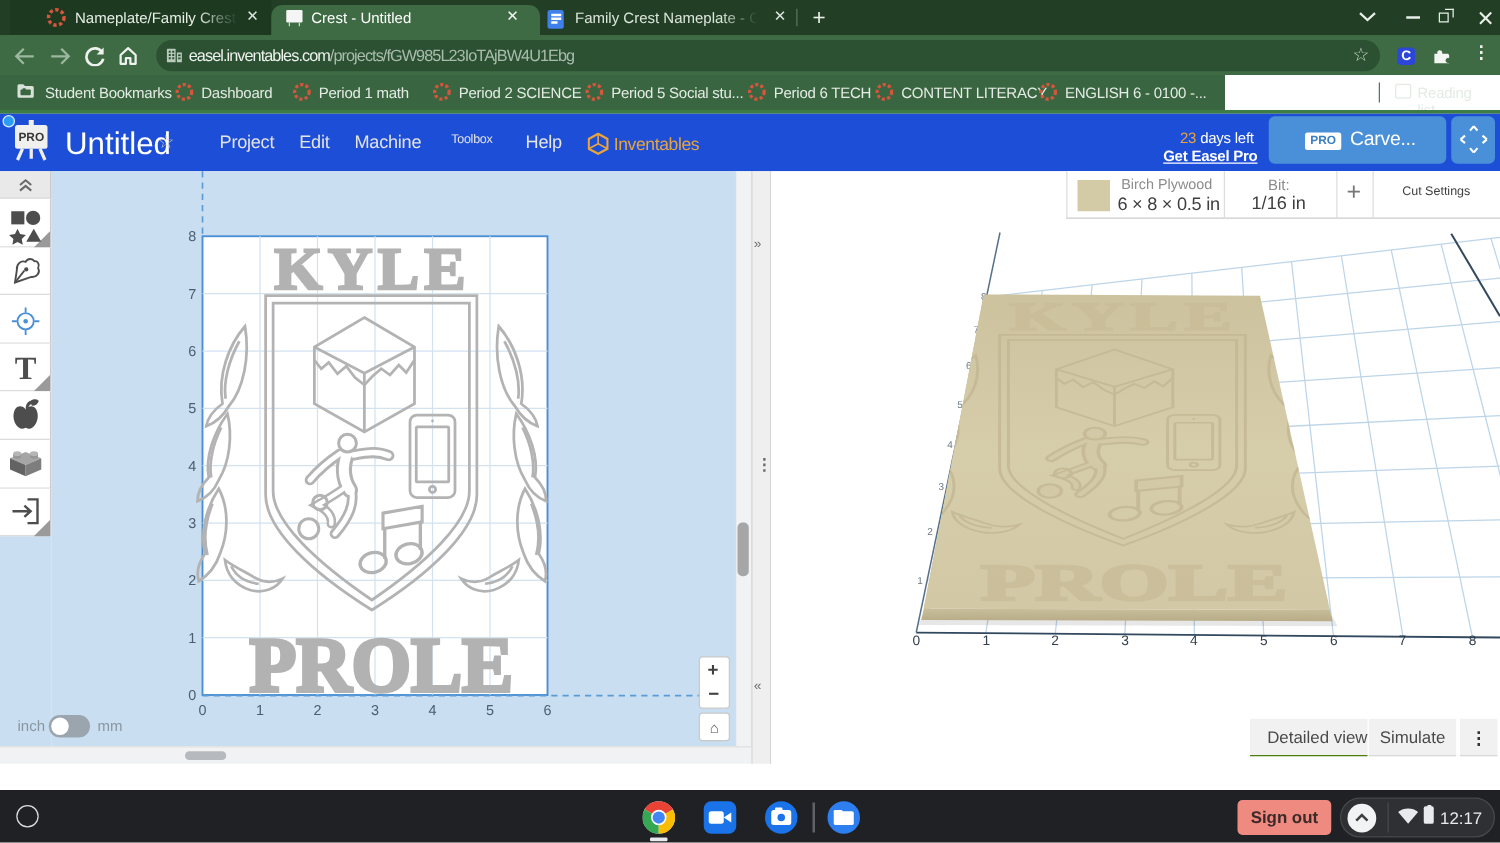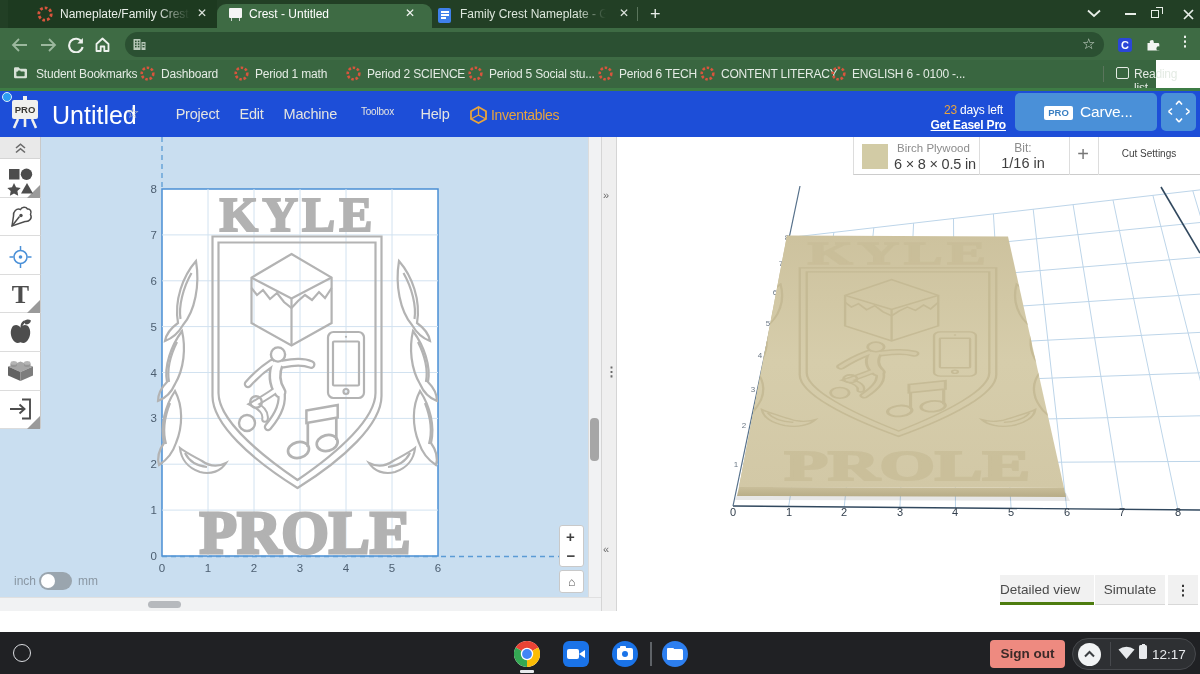--- a/index.html
+++ b/index.html
@@ -66,6 +66,7 @@
           <rect x="9.5" y="8" width="2" height="1.4" fill="#2b5032"></rect>
         </g>
 </svg>
+      <div class="abs" style="left:151px;top:8.5px;font-size:13px;letter-spacing:-0.75px;white-space:nowrap"><span style="color:#eef2ee">easel.inventables.com</span><span style="color:#a9bcab">/projects/fGW985L23IoTAjBW4U1Ebg</span></div>
       <div class="abs" style="left:1082px;top:6.5px;color:#cfdacf;font-size:15px">☆</div>
       <div class="abs" style="left:1118px;top:10px;width:14px;height:14px;background:#2b46d8;border-radius:3px;color:#fff;font-size:11px;font-weight:bold;text-align:center;line-height:14px">C</div>
       <svg class="abs" style="left:1146px;top:9px" width="15" height="15" viewBox="0 0 15 15">

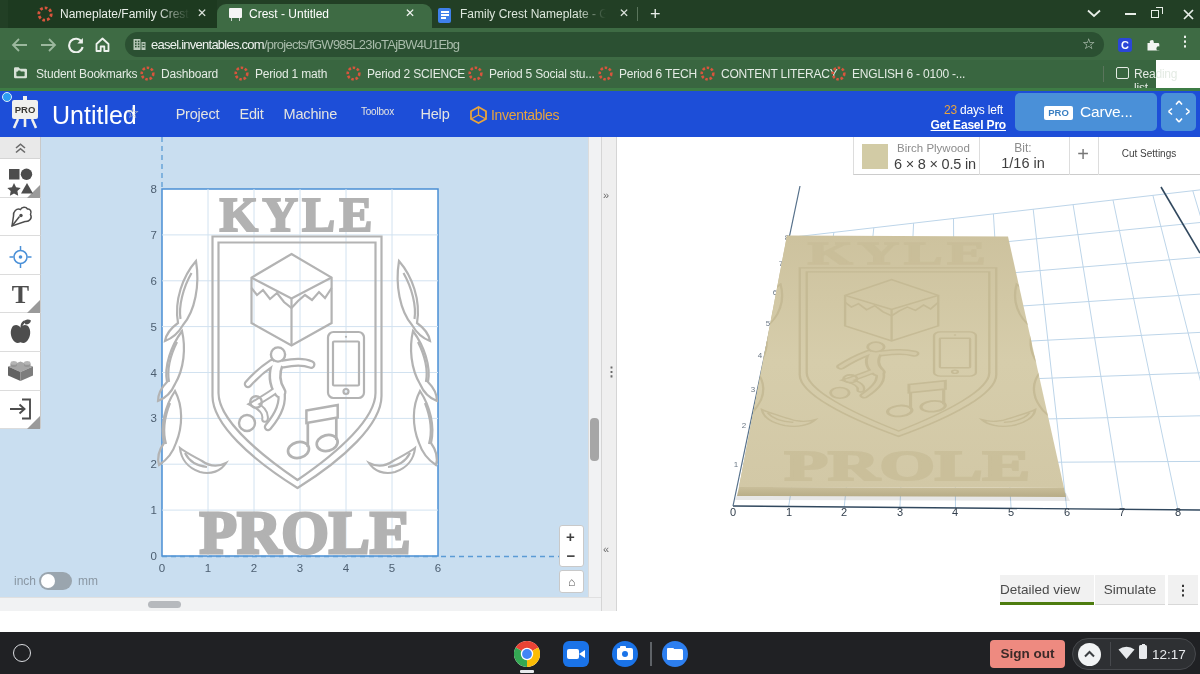--- a/index.html
+++ b/index.html
@@ -74,7 +74,7 @@
 </svg>
       <div class="abs" style="left:1178px;top:5px;color:#eef2ee;font-size:14px;font-weight:bold">⋮</div>
     </div>
-    <div class="abs" style="left:0;top:60px;width:1156px;height:28px;background:#396640;color:#e4ebe4;font-size:12px;letter-spacing:-0.2px">
+    <div class="abs" style="left:0;top:60px;width:980px;height:28px;background:#396640;color:#e4ebe4;font-size:12px;letter-spacing:-0.2px">
       <svg class="abs" style="left:13px;top:6px" width="15" height="14" viewBox="0 0 15 14">
 <path d="M1,2.5 A1.2,1.2 0 0 1 2.2,1.3 L5.6,1.3 L7,2.8 L12.8,2.8 A1.2,1.2 0 0 1 14,4 L14,11 A1.2,1.2 0 0 1 12.8,12.2 L2.2,12.2 A1.2,1.2 0 0 1 1,11 Z" fill="#d8e2d8"></path>
 <rect x="3.4" y="5.6" width="8.2" height="4.6" rx="0.6" fill="#396640"></rect>

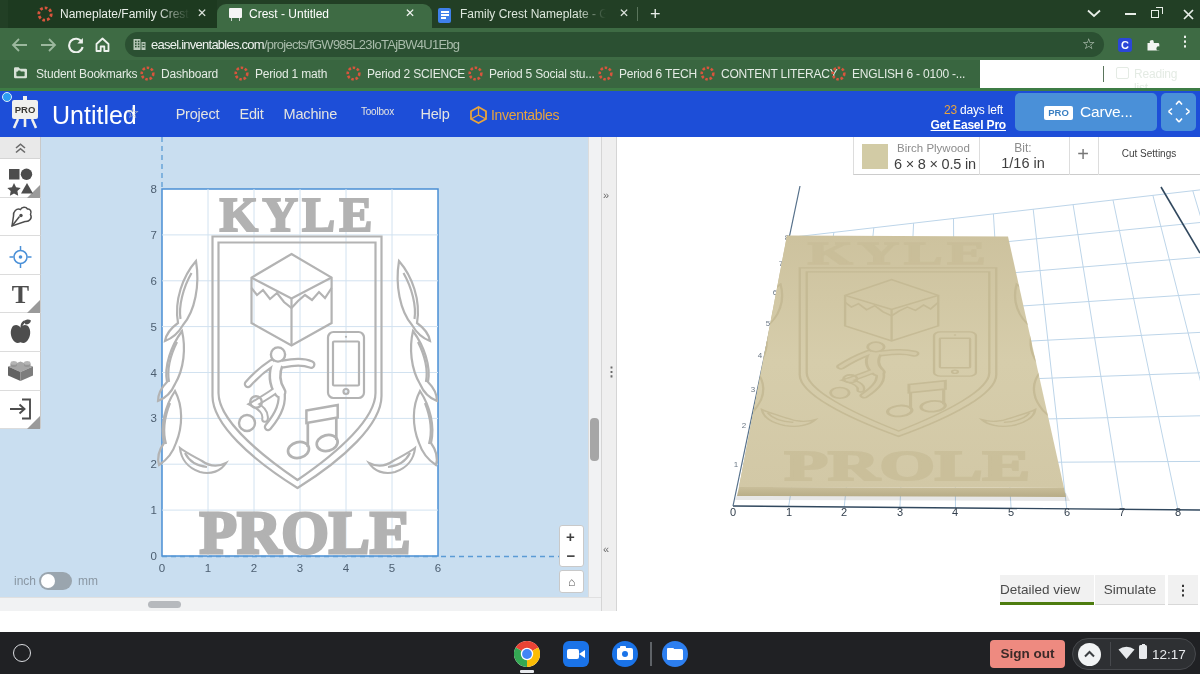--- a/index.html
+++ b/index.html
@@ -425,7 +425,7 @@
     <div class="abs" style="left:1083px;top:143px;transform:translateX(-50%);color:#777;font-size:20px;font-weight:300">+</div>
     <div class="abs" style="left:1098px;top:136.5px;width:1px;height:38.5px;background:#ddd"></div>
     <div class="abs" style="left:1149px;top:148px;transform:translateX(-50%);color:#3f3f3f;font-size:10px;white-space:nowrap">Cut Settings</div>
-    <div class="abs" style="left:1000px;top:575px;width:94px;height:30px;background:#f1f1f1;border-bottom:3px solid #4d7c0f;color:#4a4a4a;font-size:13.5px;text-align:left;line-height:30px">Detailed view</div>
+    <div class="abs" style="left:1000px;top:575px;width:94px;height:30px;background:#f1f1f1;border-bottom:1px solid #4d7c0f;color:#4a4a4a;font-size:13.5px;text-align:right;line-height:30px">Detailed view</div>
     <div class="abs" style="left:1095px;top:575px;width:70px;height:30px;background:#f1f1f1;border-bottom:1px solid #d8d8d8;color:#4a4a4a;font-size:13.5px;text-align:center;line-height:30px">Simulate</div>
     <div class="abs" style="left:1168px;top:575px;width:30px;height:30px;background:#f1f1f1;border-bottom:1px solid #d8d8d8;color:#333;font-size:14px;font-weight:bold;text-align:center;line-height:30px">⋮</div>
     <div class="abs" style="left:0;top:597px;width:601px;height:14px;background:#f1f2f3;border-top:1px solid #e0e0e0"></div>

